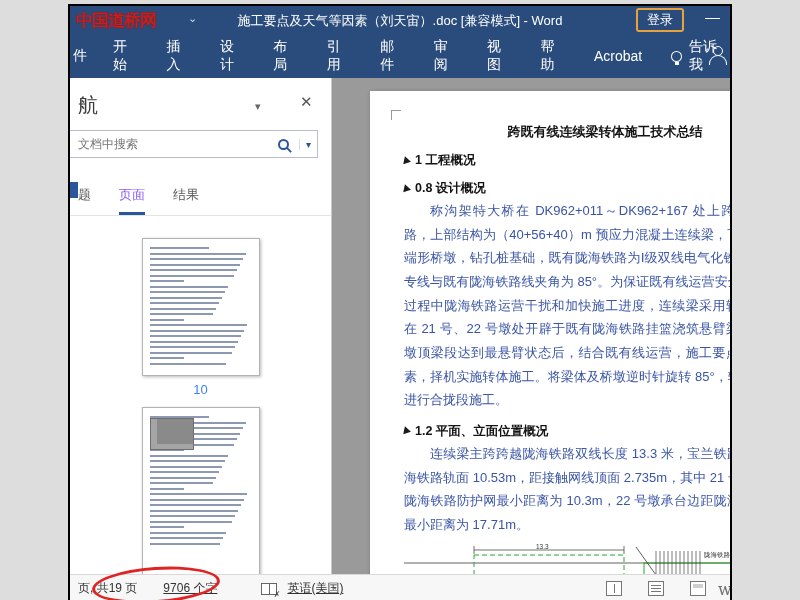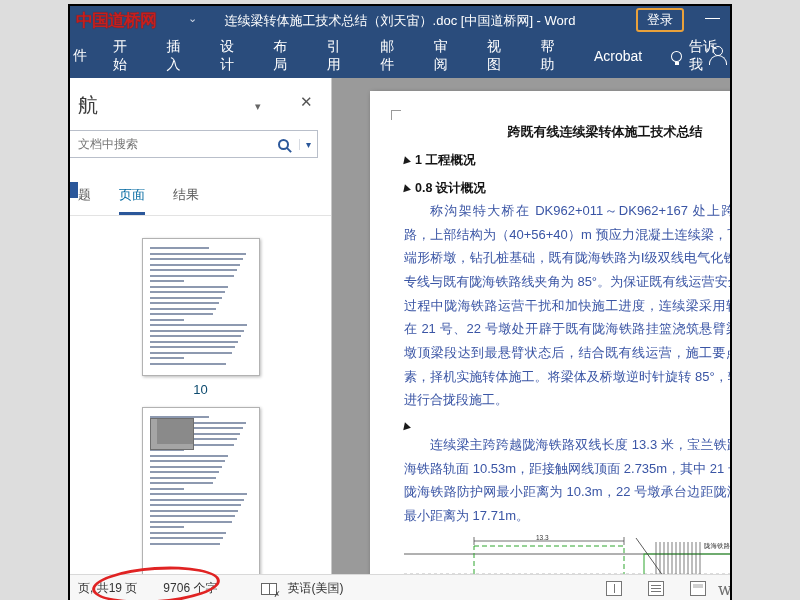--- a/index.html
+++ b/index.html
@@ -110,7 +110,7 @@
   <div class="titlebar">
     <span class="logo">中国道桥网</span>
     <span class="logo-caret">⌄</span>
-    <div class="doc-title">连续梁转体施工技术总结（刘天宙）.doc [中国道桥网]  -  Word</div>
+    <div class="doc-title">施工要点及天气等因素（刘天宙）.doc [兼容模式]  -  Word</div>
     <span class="signin">登录</span>
     <span class="min-btn">—</span>
   </div>

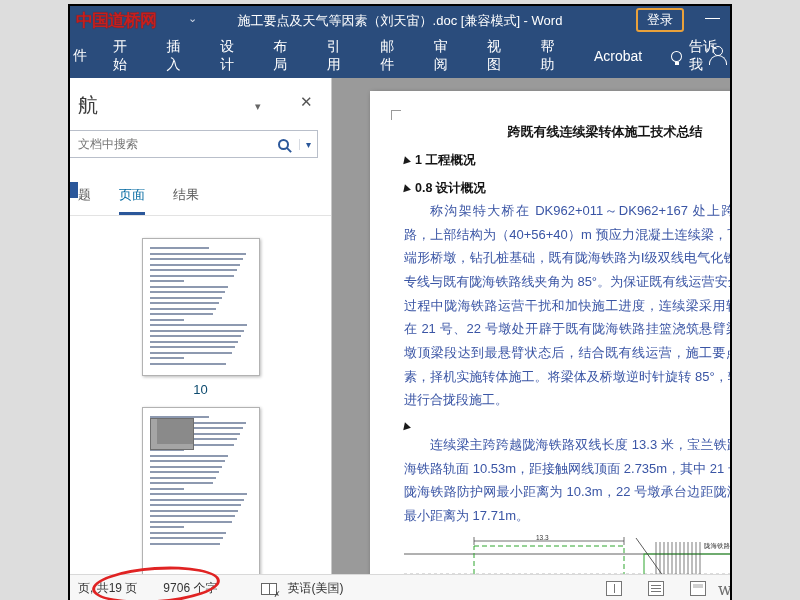--- a/index.html
+++ b/index.html
@@ -53,7 +53,7 @@
               border-bottom:1px solid #e3e3e3; display:flex; align-items:flex-end;
               padding-left:8px; gap:28px; font-size:13px; color:#595959; }
   .ntab { padding-bottom:8px; border-bottom:3px solid transparent; }
-  .ntab.active { color:#0369a1; border-bottom-color:#2b579a; }
+  .ntab.active { color:#8b5cf6; border-bottom-color:#2b579a; }
   .thumbs { position:absolute; top:150px; left:0; right:0; bottom:0; overflow:hidden; }
   .thumb { width:118px; margin:10px auto 0; background:#fff; border:1px solid #b2b2b2;
            box-shadow:1px 1px 3px rgba(0,0,0,.28); padding:8px 7px; overflow:hidden; }

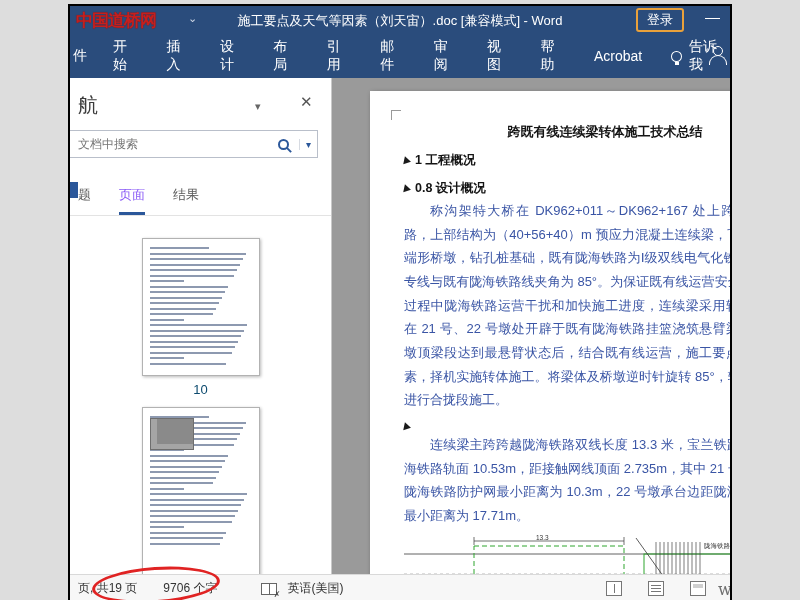--- a/index.html
+++ b/index.html
@@ -60,7 +60,7 @@
   .thumb-1 { height:138px; }
   .thumb-2 { height:175px; }
   .fline { height:2px; background:#8d99b0; margin-bottom:3.5px; }
-  .thumb-label { text-align:center; font-size:13px; color:#0c4a6e; margin-top:6px; }
+  .thumb-label { text-align:center; font-size:13px; color:#3b82f6; margin-top:6px; }
   .thumb-photo { float:left; width:44px; height:32px; background:#8a8a8a; margin:2px 5px 3px 0;
                  border:1px solid #6e6e6e; box-shadow:inset 6px -5px 0 #a5a5a5; }
 

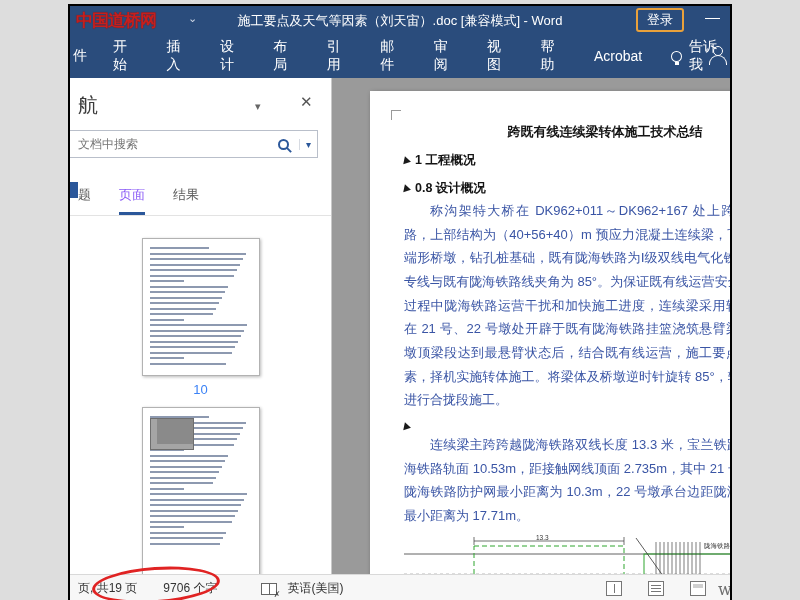--- a/index.html
+++ b/index.html
@@ -233,6 +233,7 @@
 
       <div class="doc-h">
         <span class="tri"></span>
+        <span>1.2  平面、立面位置概况</span>
       </div>
 
       <div class="doc-p">连续梁主跨跨越陇海铁路双线长度 13.3 米，宝兰铁路梁底距离陇海铁路轨面 10.53m，距接触网线顶面 2.735m，其中 21 号墩承台边距陇海铁路防护网最小距离为 10.3m，22 号墩承台边距陇海铁路防护网最小距离为 17.71m。</div>

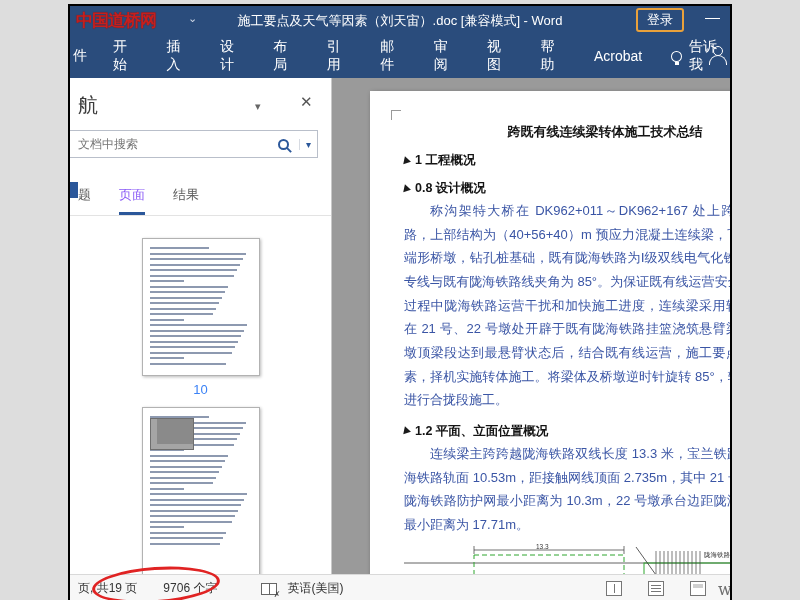--- a/index.html
+++ b/index.html
@@ -84,7 +84,7 @@
                border-top:1px solid #d9d9d9; display:flex; align-items:center;
                font-size:12px; color:#333; }
   .sb-page { margin-left:8px; }
-  .sb-words { margin-left:26px; }
+  .sb-words { margin-left:26px;text-decoration:underline; }
   .sb-proof { margin-left:44px; width:16px; height:12px; border:1px solid #666; position:relative; background:#fff; }
   .sb-proof::before { content:""; position:absolute; left:7px; top:0; bottom:0; width:1px; background:#666; }
   .sb-proof::after { content:"✗"; position:absolute; right:-4px; bottom:-5px; font-size:8px; color:#444; }

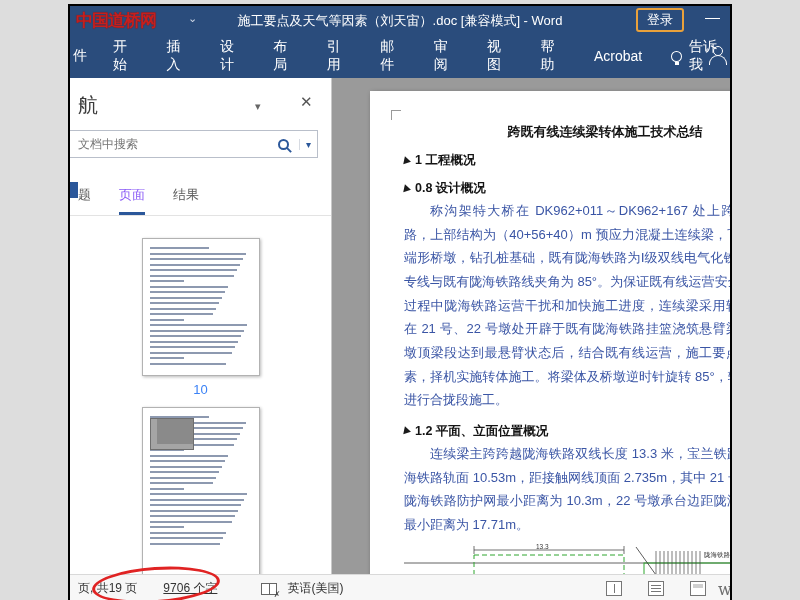--- a/index.html
+++ b/index.html
@@ -88,7 +88,7 @@
   .sb-proof { margin-left:44px; width:16px; height:12px; border:1px solid #666; position:relative; background:#fff; }
   .sb-proof::before { content:""; position:absolute; left:7px; top:0; bottom:0; width:1px; background:#666; }
   .sb-proof::after { content:"✗"; position:absolute; right:-4px; bottom:-5px; font-size:8px; color:#444; }
-  .sb-lang { margin-left:10px; }
+  .sb-lang { margin-left:10px;text-decoration:underline; }
   .view-btns { position:absolute; left:536px; top:6px; display:flex; gap:26px; }
   .vbtn { width:16px; height:15px; border:1px solid #767676; background:#fff; position:relative; }
   .vbtn-read::before { content:""; position:absolute; left:7px; top:2px; bottom:2px; width:1px; background:#767676; }

